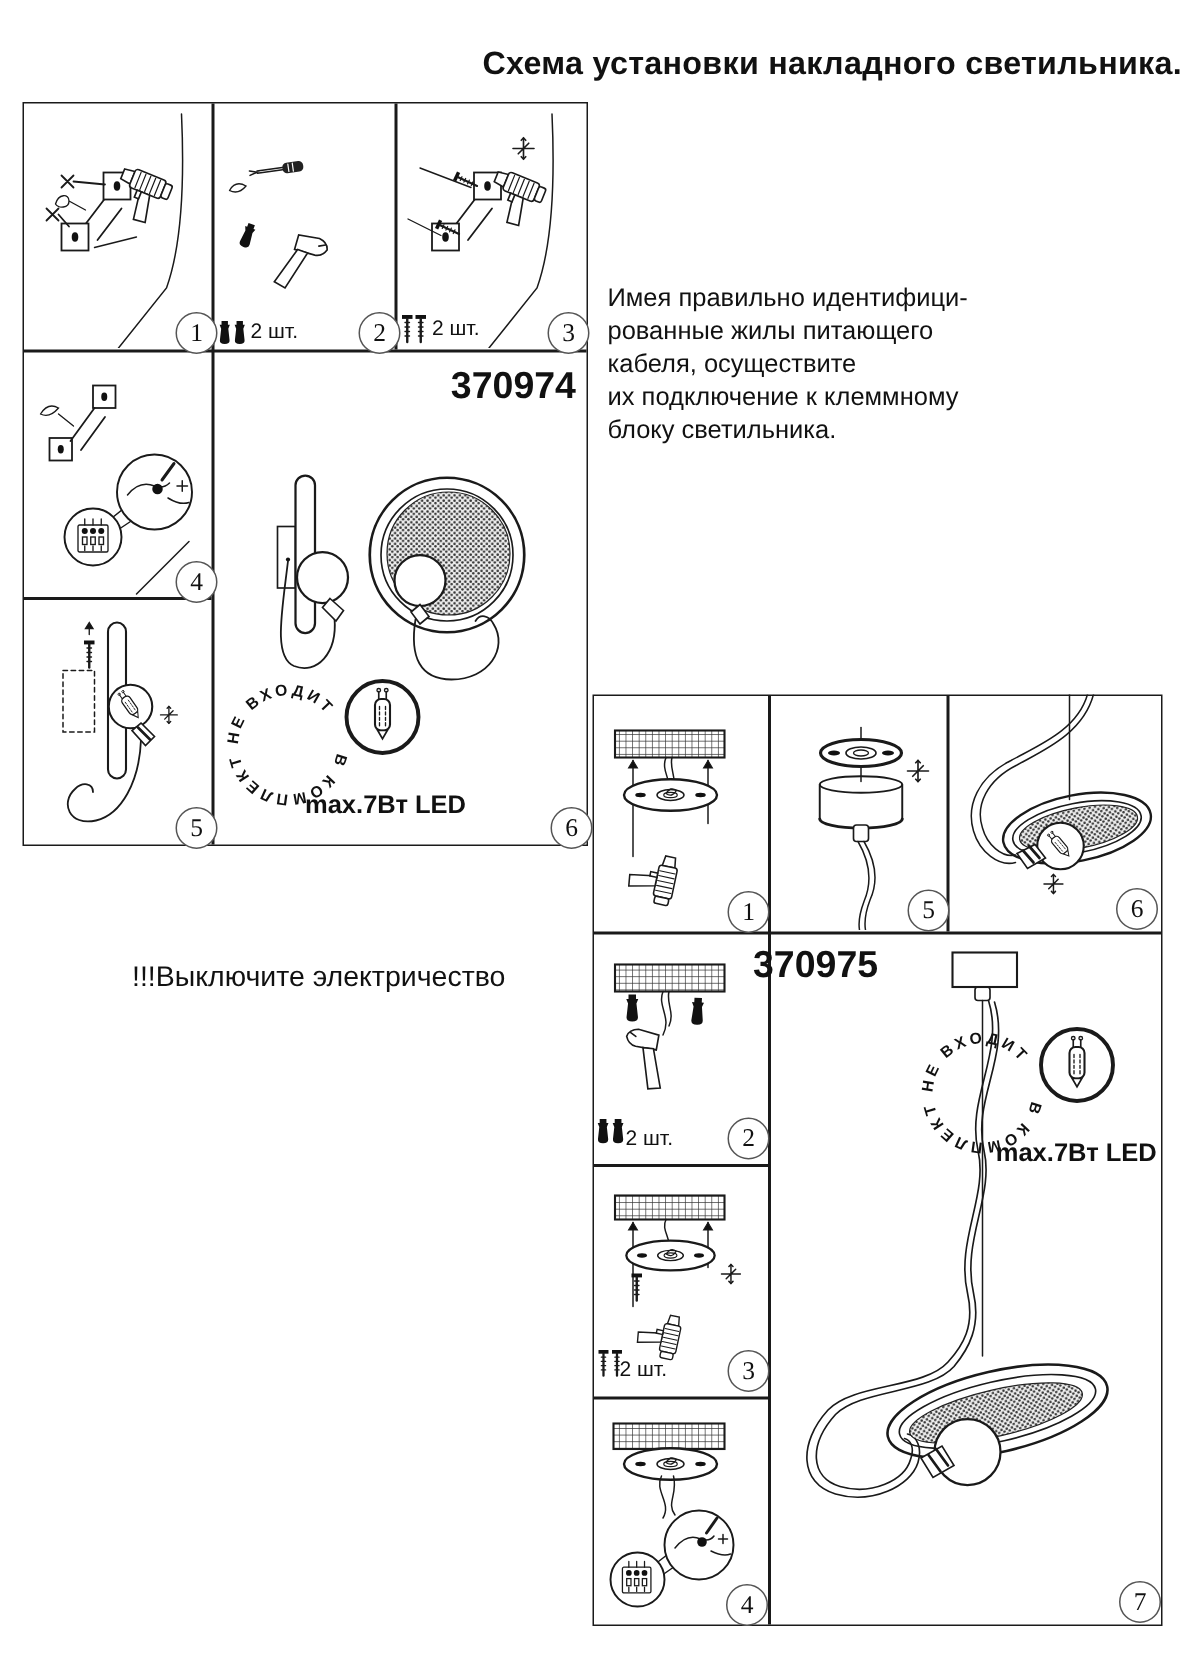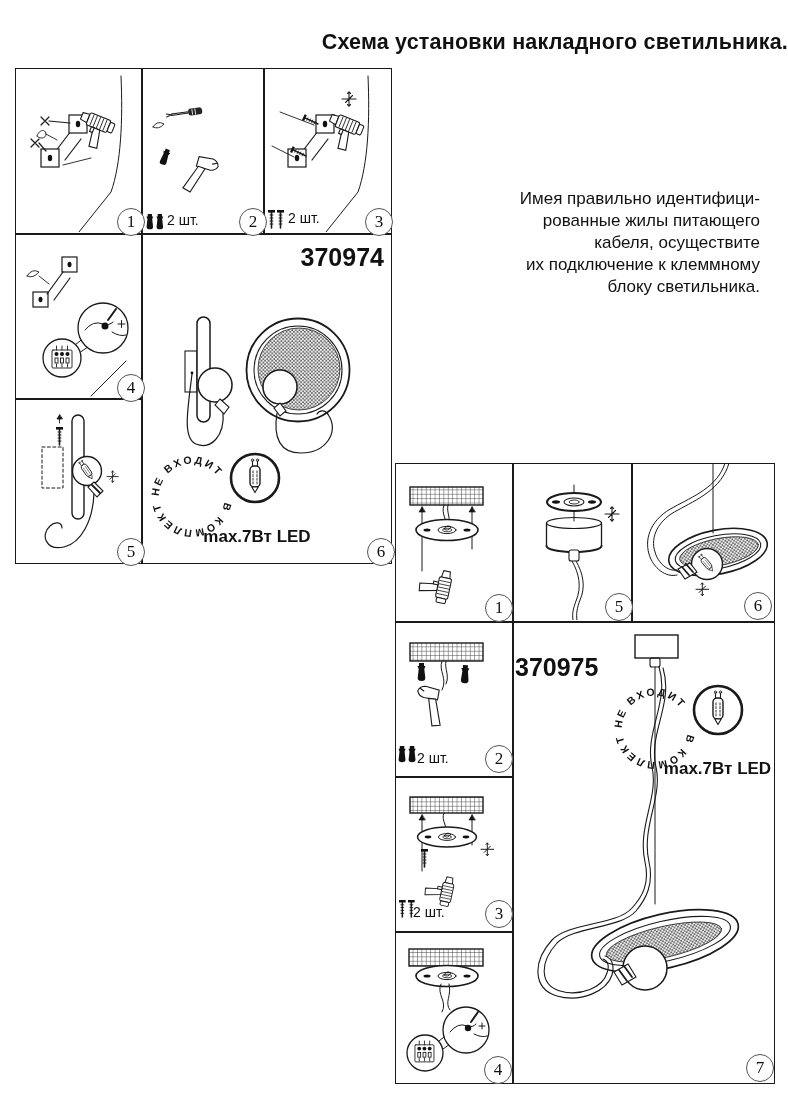--- a/index.html
+++ b/index.html
@@ -18,7 +18,7 @@
   .qty{position:absolute;font-weight:normal;font-size:14px;z-index:5;}
   .code{position:absolute;font-weight:bold;font-size:25px;z-index:5;}
   .power{position:absolute;font-weight:bold;font-size:17px;text-align:center;z-index:5;}
-  .intro{position:absolute;left:405px;top:188px;width:355px;text-align:right;
+  .intro{position:absolute;left:405px;top:188px;width:355px;text-align:left;
          font-size:17px;line-height:22px;white-space:pre-line;}
   .warning{position:absolute;left:88px;top:641px;font-size:19px;}
   .stamp-text{font-family:"Liberation Sans",sans-serif;font-size:10.5px;font-weight:bold;

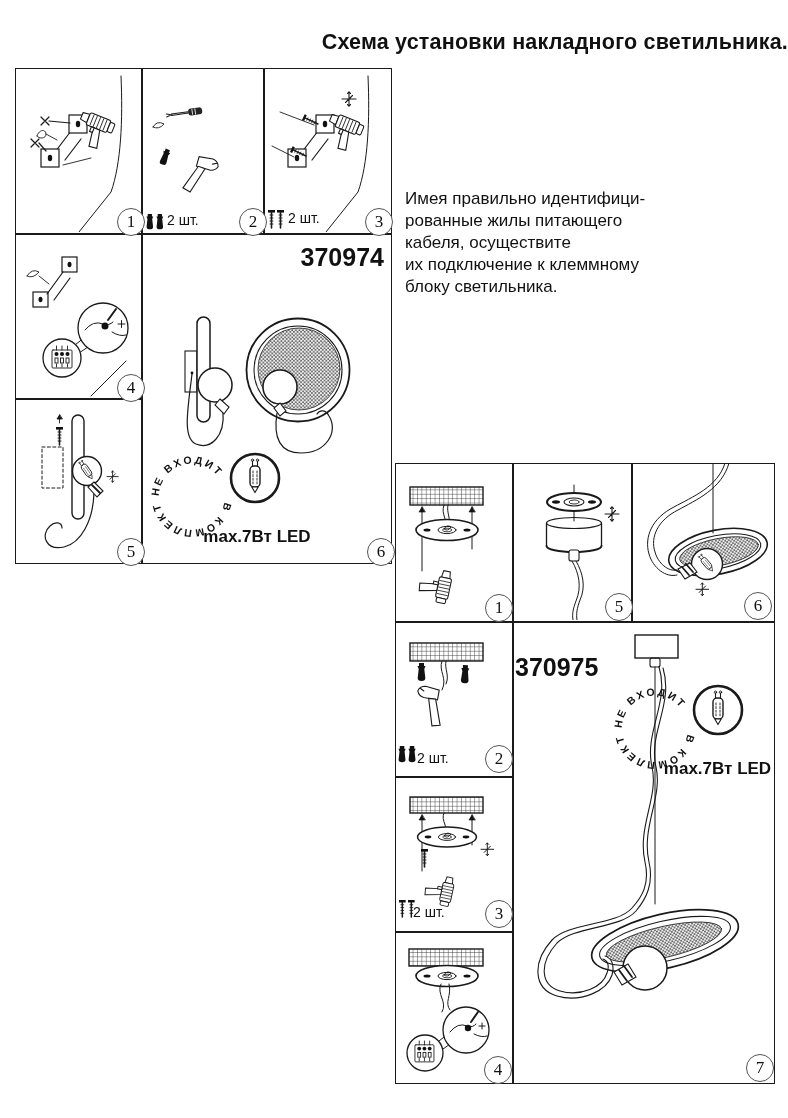--- a/index.html
+++ b/index.html
@@ -216,6 +216,7 @@
 кабеля, осуществите
 их подключение к клеммному
 блоку светильника.</div>
+  <div class="warning">!!!Выключите электричество</div>
 
   <div class="grid" style="left:395px;top:463px;width:378px;height:619px;">
     <div class="line vline" style="left:116px;"></div>

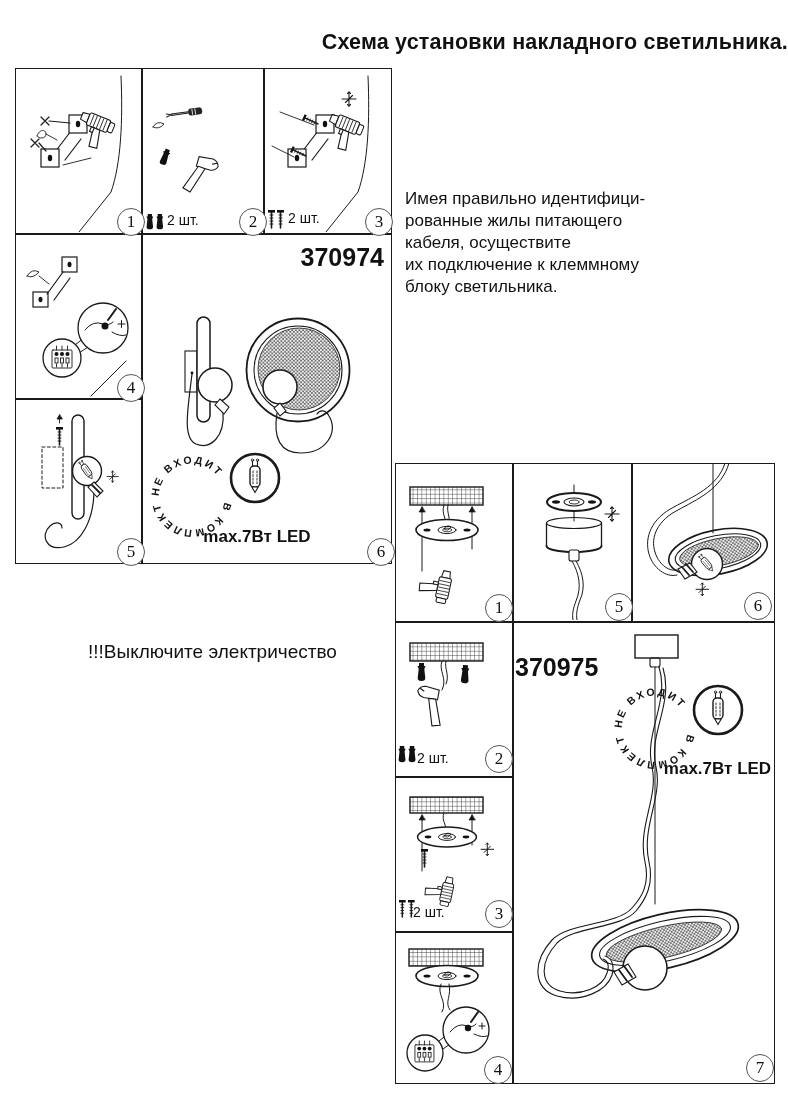--- a/index.html
+++ b/index.html
@@ -329,7 +329,7 @@
 
   <div class="qty" style="left:417px;top:750px;">2 шт.</div>
   <div class="qty" style="left:413px;top:904px;">2 шт.</div>
-  <div class="code" style="left:515px;top:629px;margin-top:24px;">370975</div>
+  <div class="code" style="left:502px;top:629px;">370975</div>
   <div class="power" style="left:660px;top:759px;width:115px;">max.7Вт LED</div>
   <div class="num" style="left:485px;top:594px;">1</div>
   <div class="num" style="left:605px;top:593px;">5</div>

